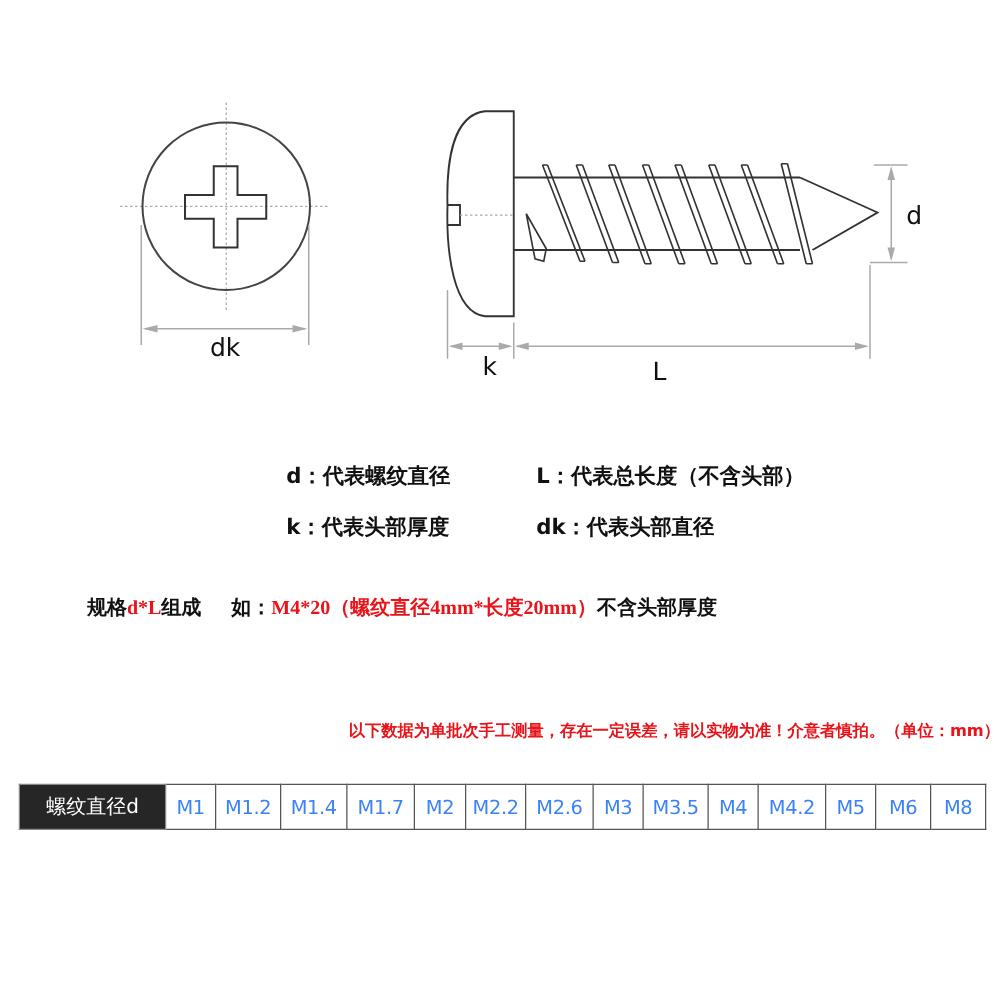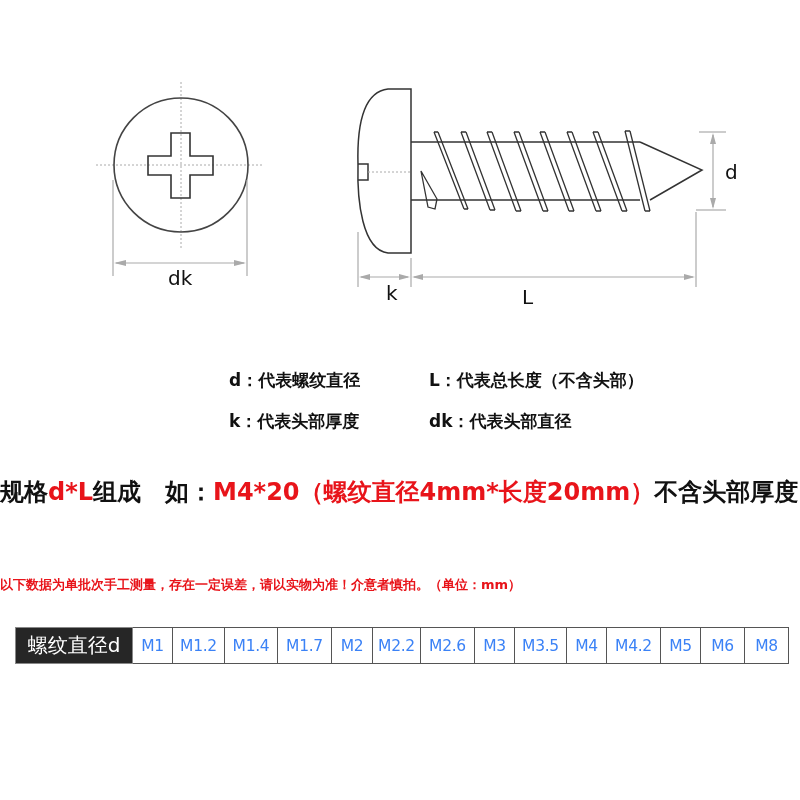--- a/index.html
+++ b/index.html
@@ -7,7 +7,7 @@
   svg.drawing{position:absolute;left:0;top:0;}
   .dimlabel{position:absolute;font-size:20px;color:#111;font-family:"DejaVu Sans",sans-serif;}
   .legend{position:absolute;font-size:17px;font-weight:bold;white-space:nowrap;color:#111;margin-left:24px;}
-  .spec{position:absolute;left:0;width:643px;top:476px;text-align:center;font-size:24px;font-weight:bold;white-space:nowrap;color:#111;}
+  .spec{position:absolute;left:0;width:643px;top:476px;text-align:center;font-size:16px;font-weight:bold;white-space:nowrap;color:#111;font-family:Liberation Serif, serif;}
   .red{color:#e8141a;}
   .note{position:absolute;left:0;width:800px;top:576px;text-align:left;font-size:13px;font-weight:bold;color:#e8141a;white-space:nowrap;}
   table.specs{position:absolute;left:15px;top:627px;border-collapse:collapse;table-layout:fixed;}

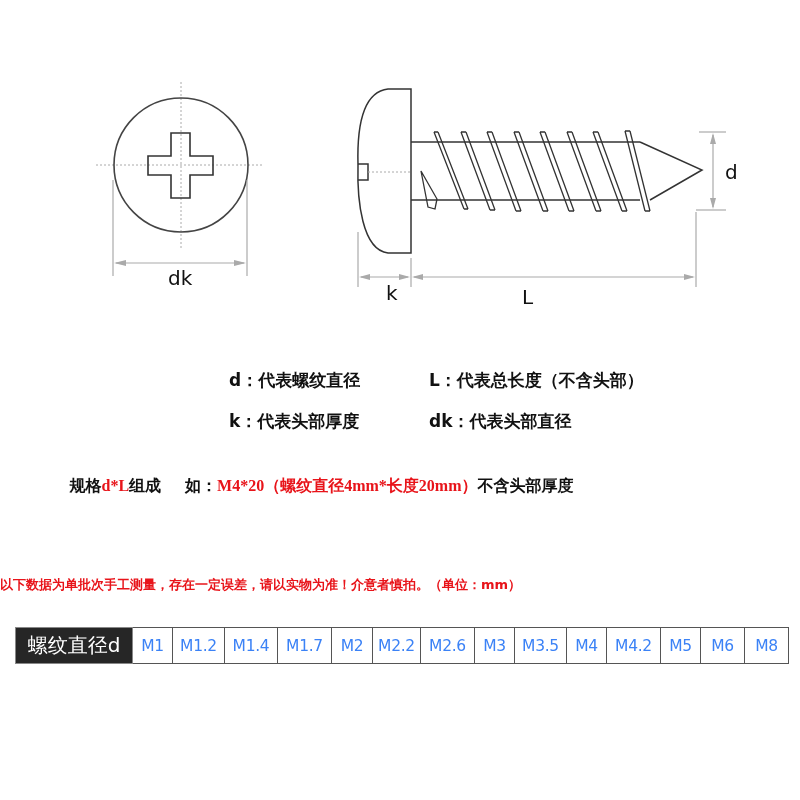--- a/index.html
+++ b/index.html
@@ -9,7 +9,7 @@
   .legend{position:absolute;font-size:17px;font-weight:bold;white-space:nowrap;color:#111;margin-left:24px;}
   .spec{position:absolute;left:0;width:643px;top:476px;text-align:center;font-size:16px;font-weight:bold;white-space:nowrap;color:#111;font-family:Liberation Serif, serif;}
   .red{color:#e8141a;}
-  .note{position:absolute;left:0;width:800px;top:576px;text-align:left;font-size:13px;font-weight:bold;color:#e8141a;white-space:nowrap;}
+  .note{position:absolute;left:0;width:800px;top:576px;text-align:right;font-size:13px;font-weight:bold;color:#e8141a;white-space:nowrap;}
   table.specs{position:absolute;left:15px;top:627px;border-collapse:collapse;table-layout:fixed;}
   table.specs td{border:1.5px solid #555;height:35px;padding:0;text-align:center;font-size:15.5px;color:#3b82f6;font-family:"DejaVu Sans",sans-serif;white-space:nowrap;overflow:hidden;letter-spacing:-0.3px;}
   table.specs td.hdr{background:#262626;color:#fff;font-size:20px;border-color:#888;letter-spacing:0;}

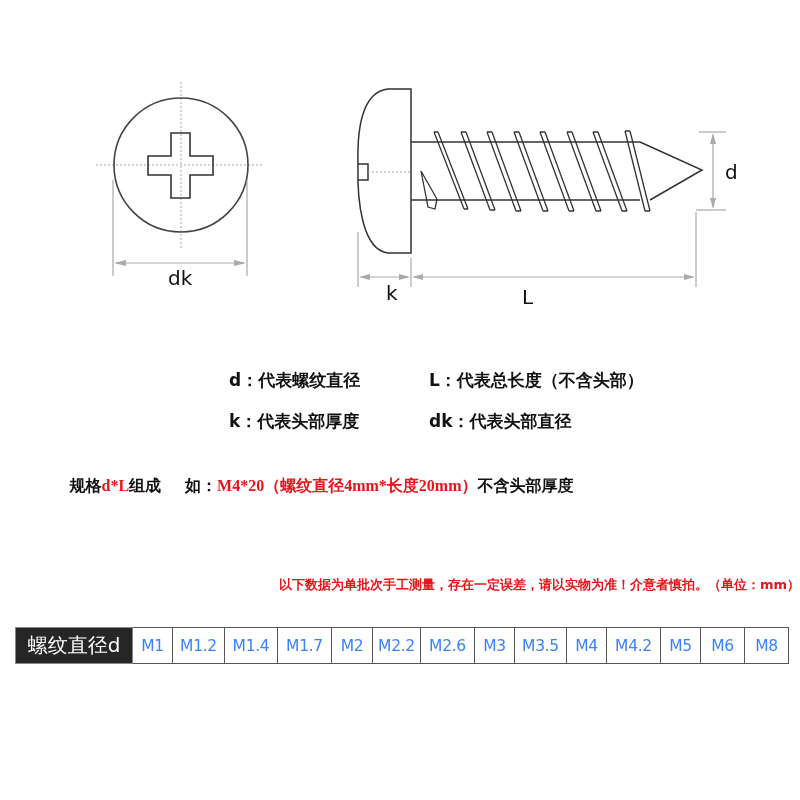--- a/index.html
+++ b/index.html
@@ -12,7 +12,7 @@
   .note{position:absolute;left:0;width:800px;top:576px;text-align:right;font-size:13px;font-weight:bold;color:#e8141a;white-space:nowrap;}
   table.specs{position:absolute;left:15px;top:627px;border-collapse:collapse;table-layout:fixed;}
   table.specs td{border:1.5px solid #555;height:35px;padding:0;text-align:center;font-size:15.5px;color:#3b82f6;font-family:"DejaVu Sans",sans-serif;white-space:nowrap;overflow:hidden;letter-spacing:-0.3px;}
-  table.specs td.hdr{background:#262626;color:#fff;font-size:20px;border-color:#888;letter-spacing:0;}
+  table.specs td.hdr{background:#262626;color:#fff;font-size:16px;border-color:#888;letter-spacing:0;}
 </style>
 </head>
 <body>

